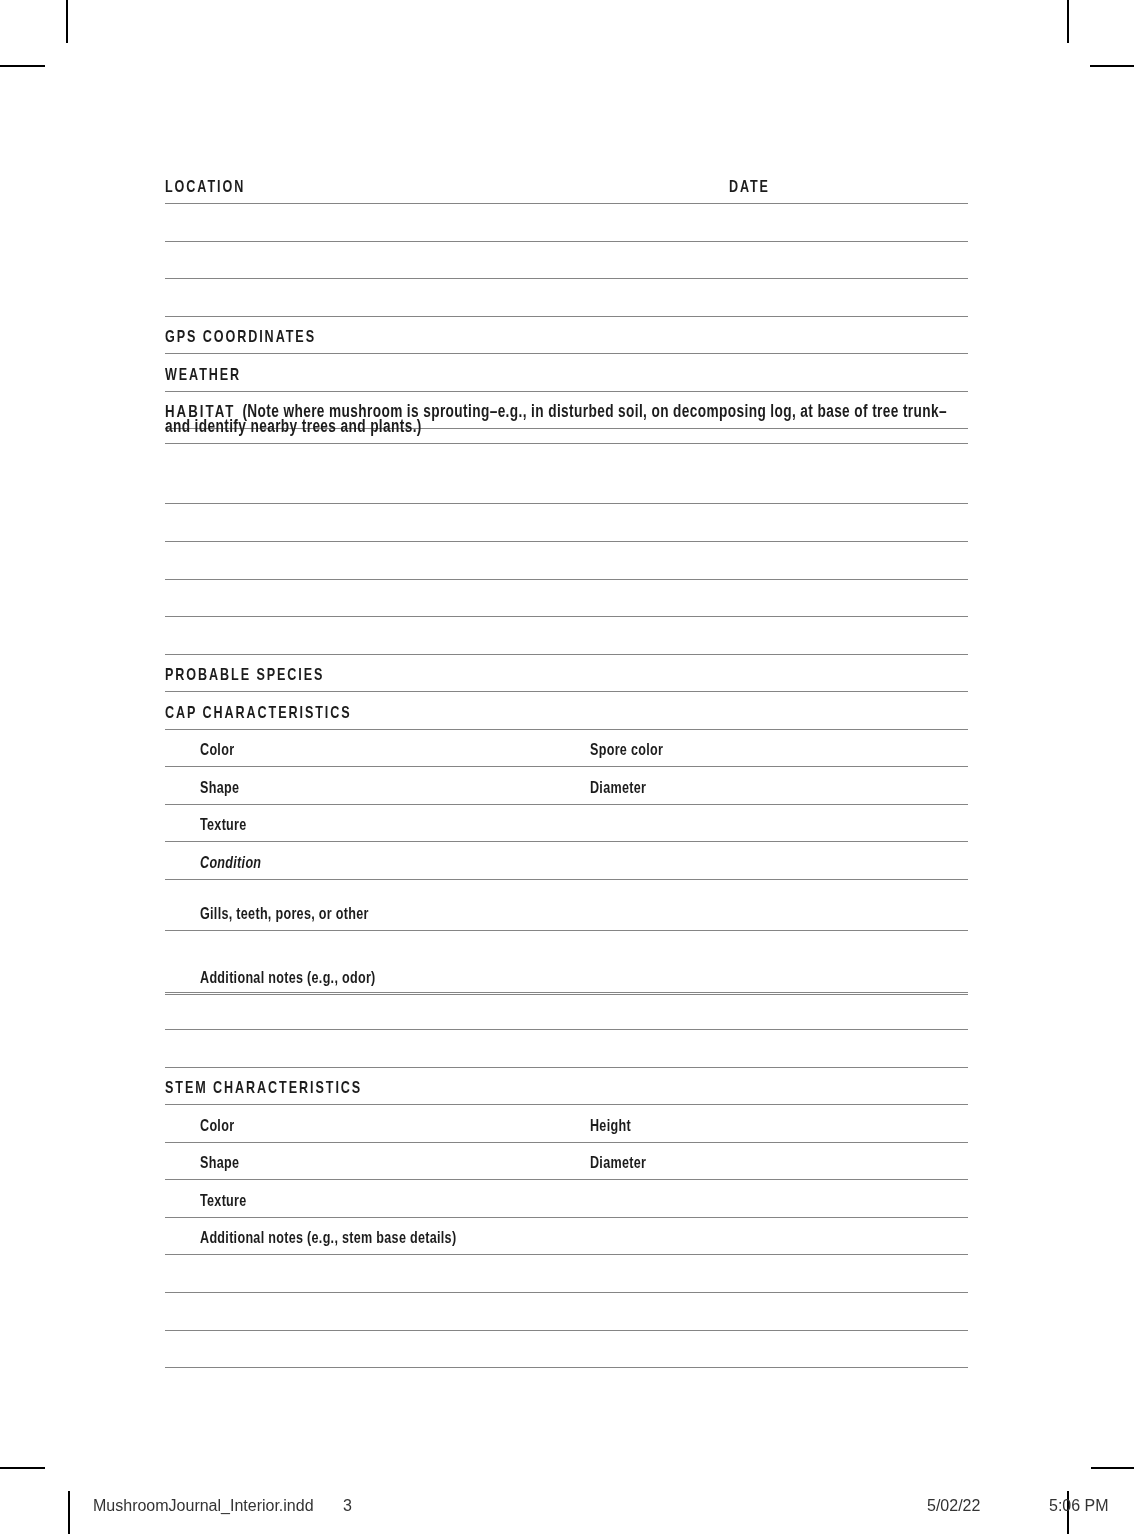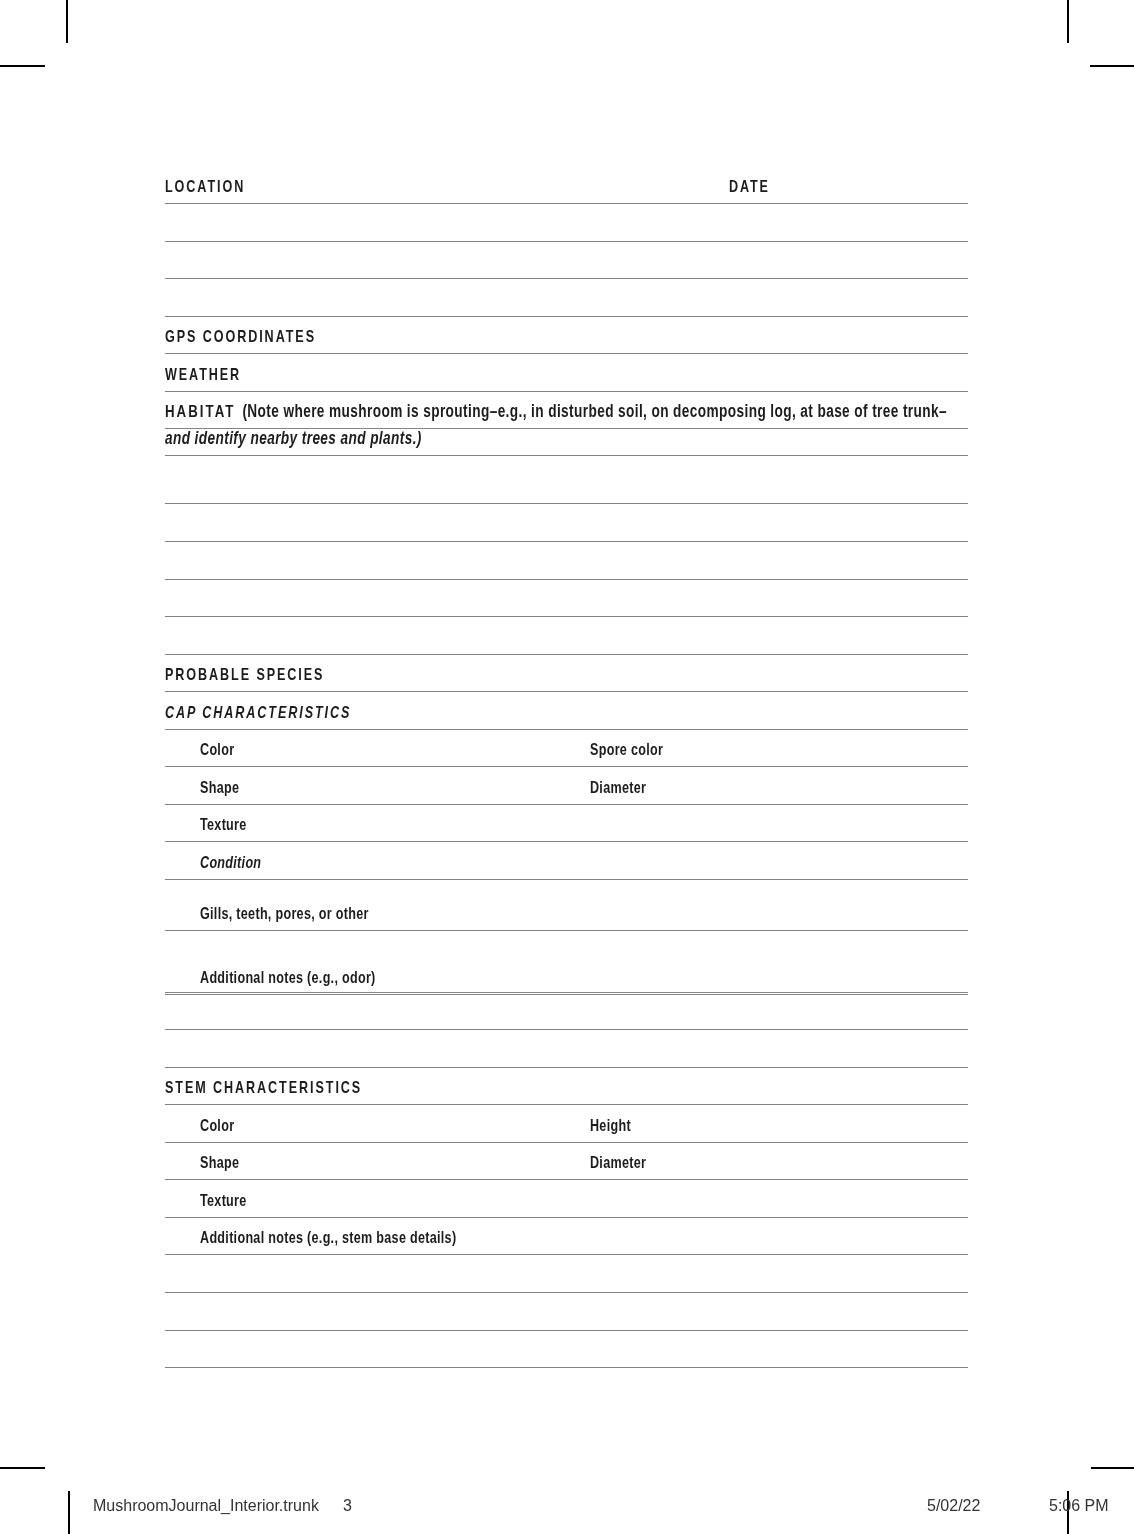--- a/index.html
+++ b/index.html
@@ -50,7 +50,7 @@
       <div class="row" style="top: 392.3px;">
         <div class="inner w-note" style="left: 0px;"><span class="hdl">HABITAT</span><span class="note-text">(Note where mushroom is sprouting–e.g., in disturbed soil, on decomposing log, at base of tree trunk–</span></div>
       </div>
-      <div class="row" style="top: 419px; font-style: italic;">
+      <div class="row" style="top: 407px;">
         <div class="inner w-note" style="left: 0px;"><span class="note-text">and identify nearby trees and plants.)</span></div>
       </div>
       <div class="row" style="top: 467.4px;"></div>

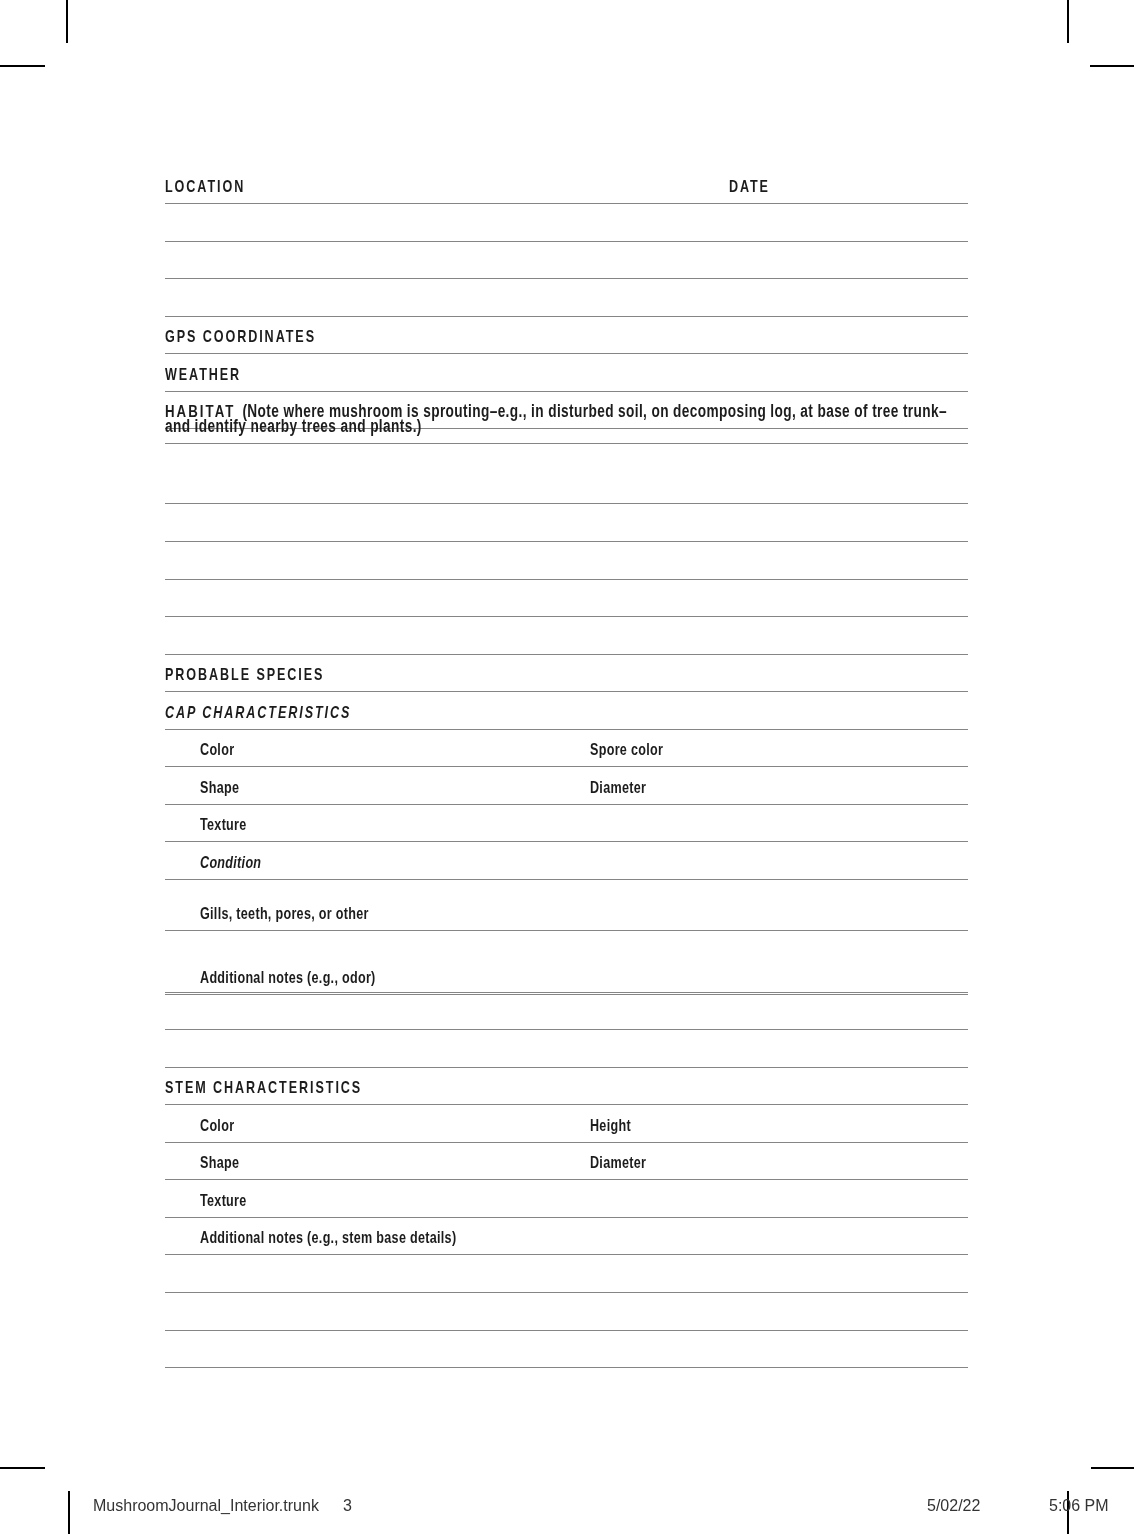--- a/index.html
+++ b/index.html
@@ -61,7 +61,7 @@
       <div class="row" style="top: 655.15px;">
         <div class="inner hd" style="left: 0px;"><span>PROBABLE SPECIES</span></div>
       </div>
-      <div class="row" style="top: 692.7px; font-style: italic;">
+      <div class="row" style="top: 692.7px;">
         <div class="inner hd" style="left: 0px;"><span>CAP CHARACTERISTICS</span></div>
       </div>
       <div class="row" style="top: 730.25px;">

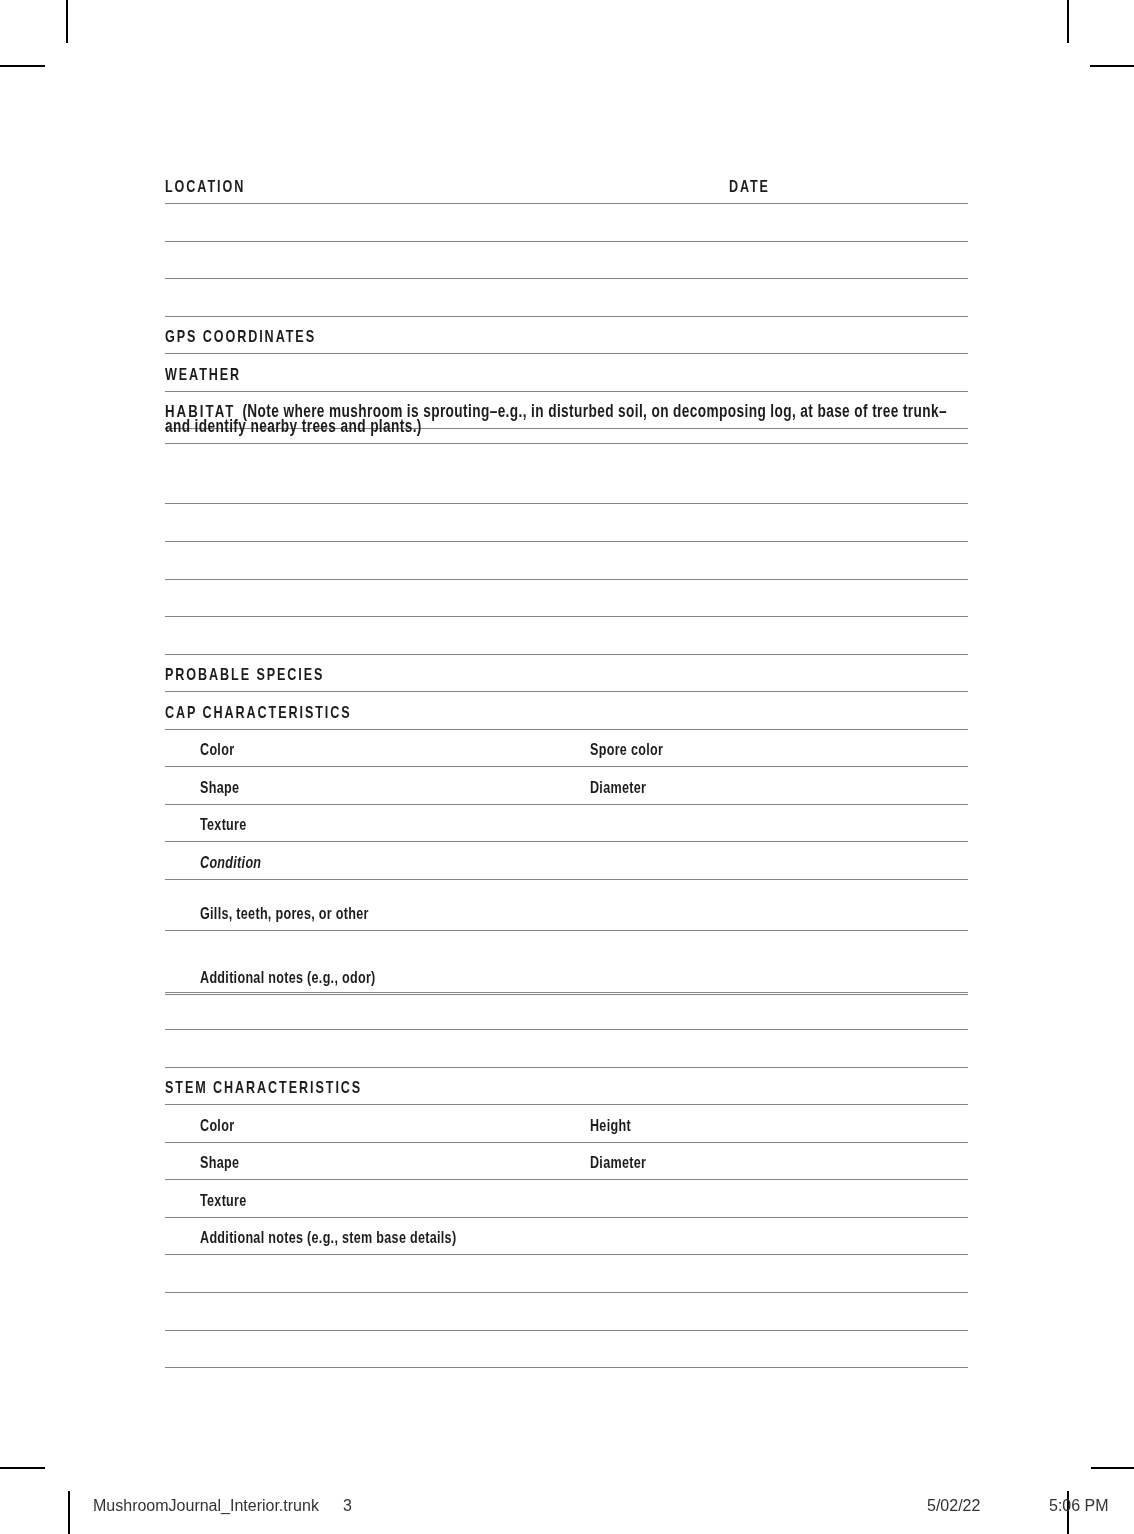--- a/index.html
+++ b/index.html
@@ -105,7 +105,7 @@
       <div class="row" style="top: 1331.05px;"></div>
     </div>
 
-  <div class="footer-text" style="left:93px;top:1498px;">MushroomJournal_Interior.trunk</div>
+  <div class="footer-text" style="left:93px;top:1498px;">MushroomJournal_Interior.indd</div>
   <div class="footer-text" style="left:343px;top:1498px;">3</div>
   <div class="footer-text" style="left:927px;top:1498px;">5/02/22</div>
   <div class="footer-text" style="left:1049px;top:1498px;">5:06 PM</div>

